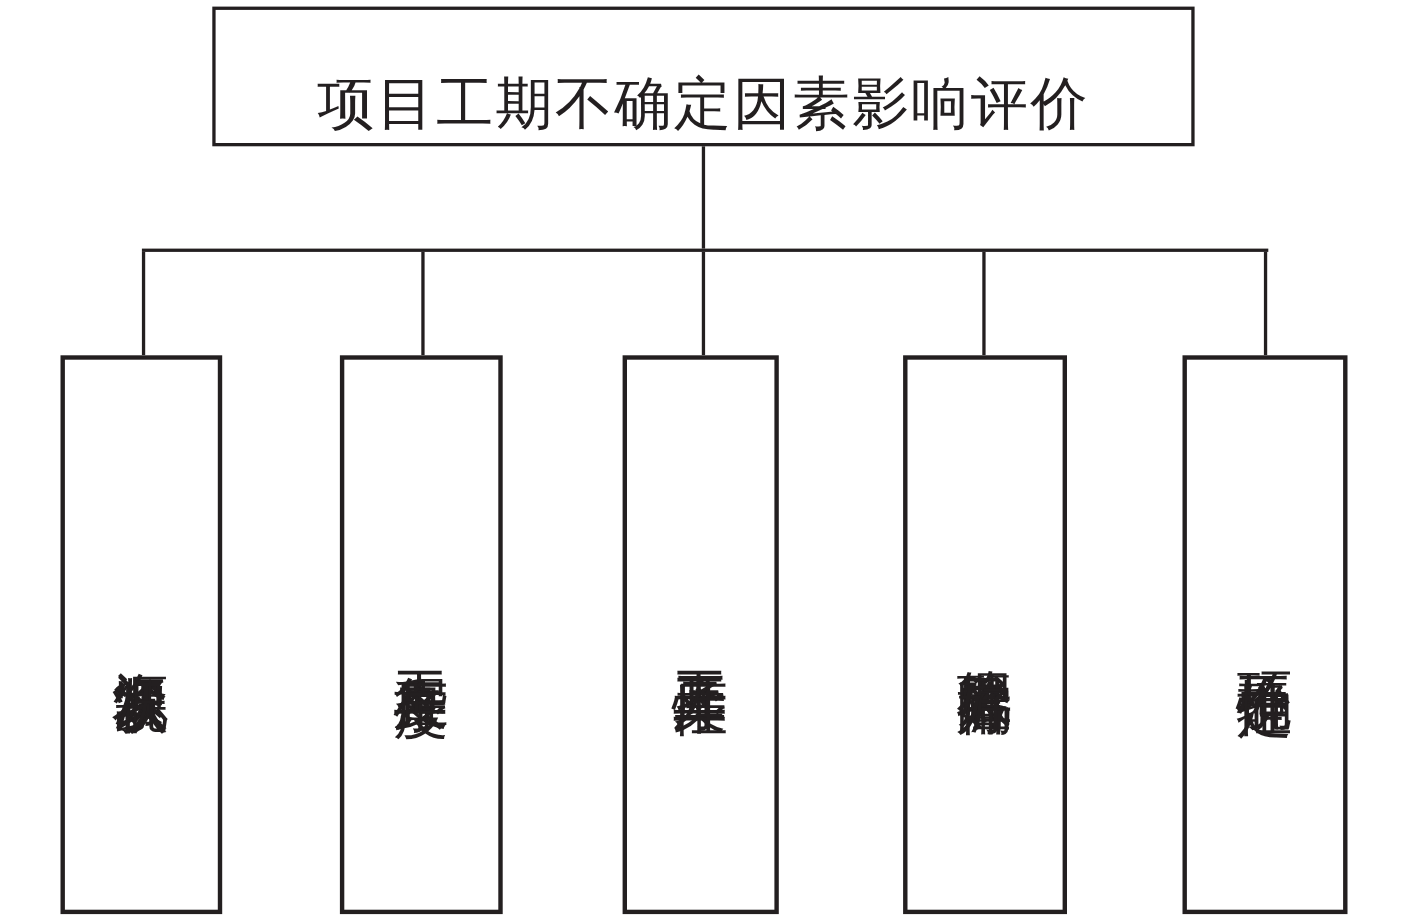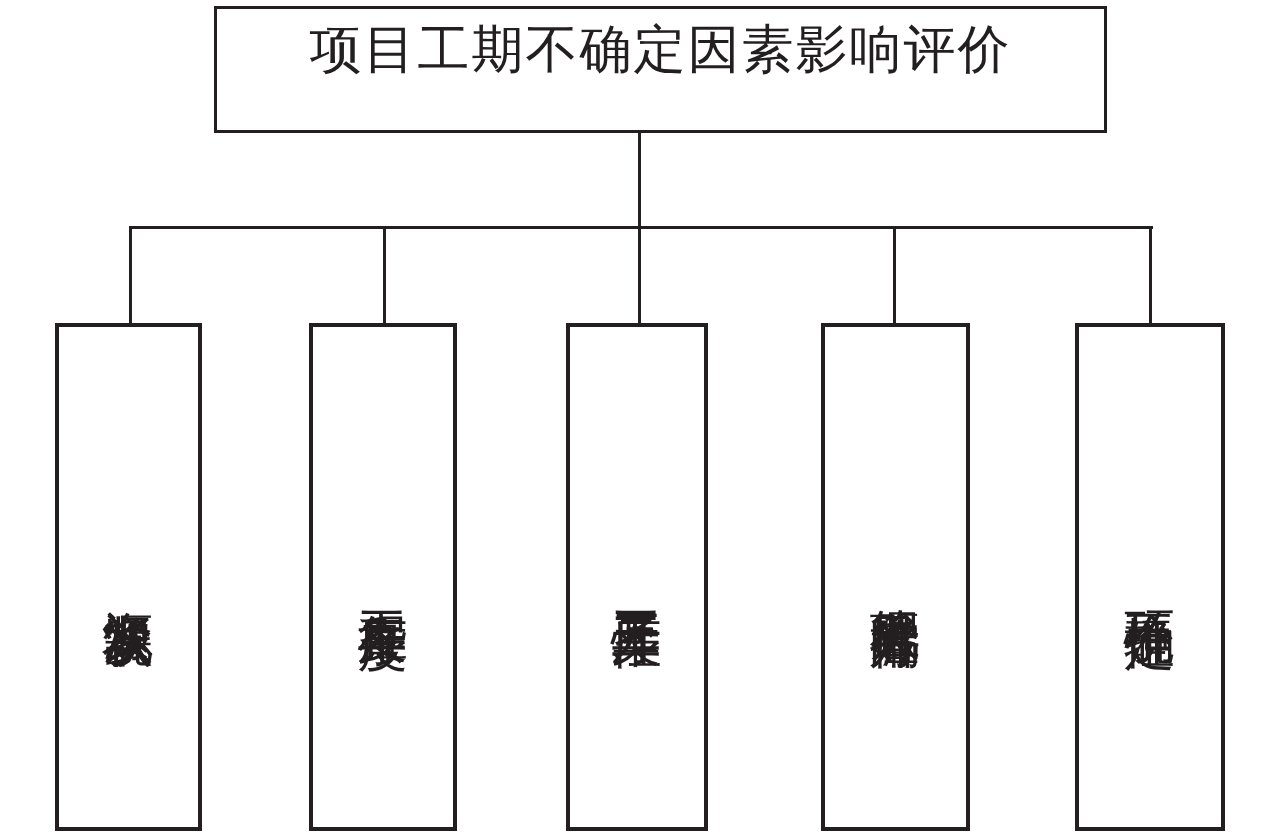--- a/index.html
+++ b/index.html
@@ -24,9 +24,8 @@
     width: 893px; height: 127px;
     border: 3px solid var(--line);
     display: flex;
-    align-items: flex-start;
+    align-items: flex-end;
     justify-content: center;
-    margin-left: 21px;
   }
   .root-box .title-text {
     font-size: 52px;

